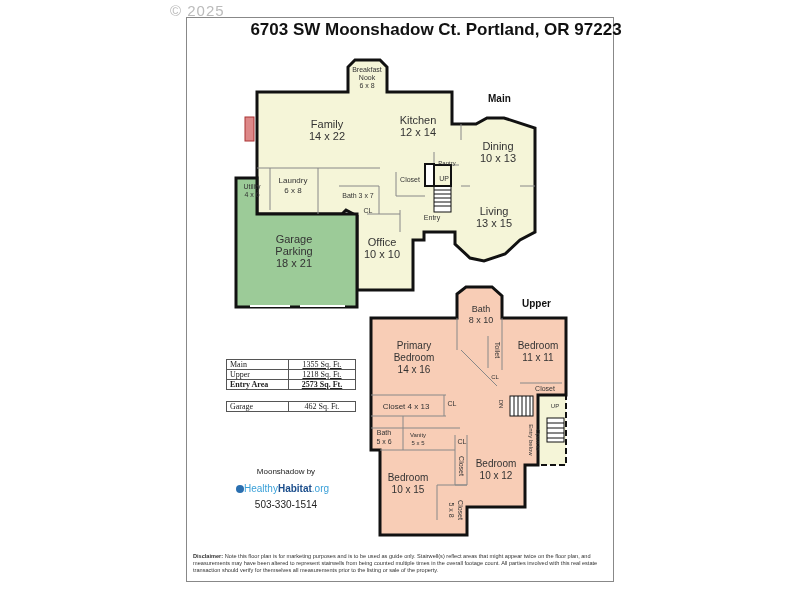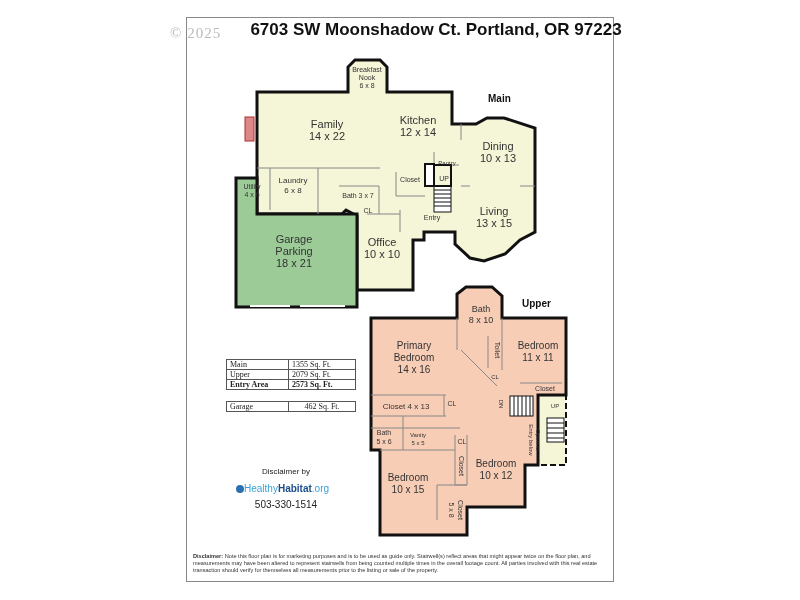--- a/index.html
+++ b/index.html
@@ -4,7 +4,7 @@
 <style>
   html,body{margin:0;padding:0;background:#fff;}
   body{width:800px;height:600px;position:relative;overflow:hidden;font-family:"Liberation Sans",sans-serif;}
-  .copyright{position:absolute;left:170px;top:2px;font-size:15px;color:#bbb;font-family:Liberation Serif, serif;letter-spacing:1px;margin-top:23px;}
+  .copyright{position:absolute;left:170px;top:2px;font-size:15px;color:#bbb;font-family:Liberation Sans, sans-serif;letter-spacing:1px;}
   .frame{position:absolute;left:186px;top:17px;width:428px;height:565px;border:1px solid #888;box-sizing:border-box;}
   .title{position:absolute;left:186px;top:20px;width:500px;text-align:center;font-weight:bold;font-size:17px;color:#111;}
   svg.plan{position:absolute;left:0;top:0;}

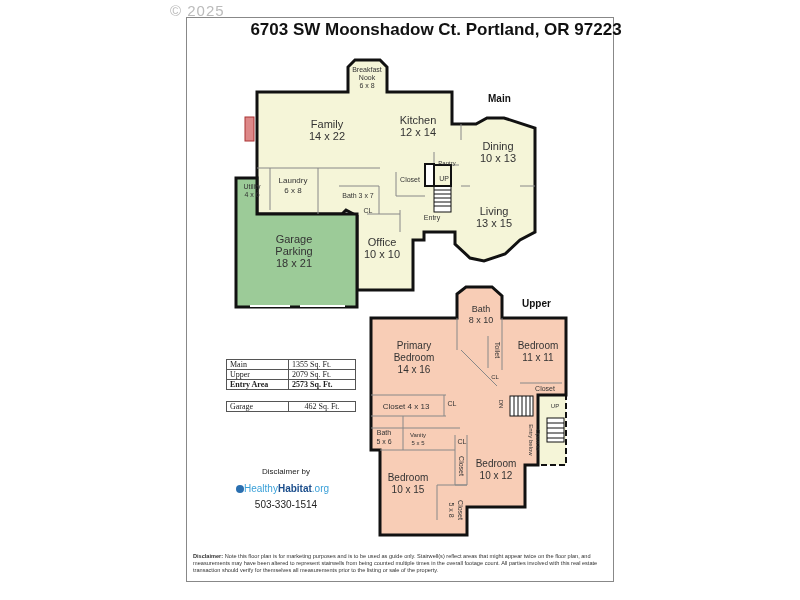--- a/index.html
+++ b/index.html
@@ -11,7 +11,7 @@
   .lbl{font-family:"Liberation Sans",sans-serif;fill:#333;text-anchor:middle;}
   .area{position:absolute;left:226px;top:359px;border-collapse:collapse;font-family:"Liberation Serif",serif;font-size:8px;color:#222;}
   .area td{border:1px solid #555;padding:0 3px;height:9px;}
-  .area td.v{text-align:left;width:60px;}
+  .area td.v{text-align:center;width:60px;text-decoration:underline;}
   .area td.k{width:55px;}
   .area tr.tot td{font-weight:bold;}
   .garage{position:absolute;left:226px;top:401px;border-collapse:collapse;font-family:"Liberation Serif",serif;font-size:8px;color:#222;}

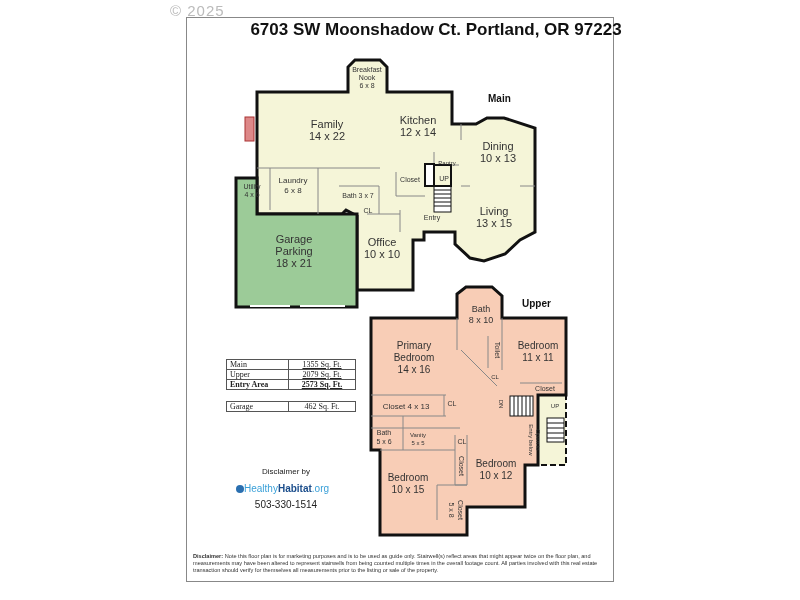--- a/index.html
+++ b/index.html
@@ -178,7 +178,7 @@
       </tr>
   <tr>
         <td class="k">Upper</td>
-        <td class="v">2079 Sq. Ft.</td>
+        <td class="v">1218 Sq. Ft.</td>
       </tr>
   <tr class="tot">
         <td class="k">Entry Area</td>

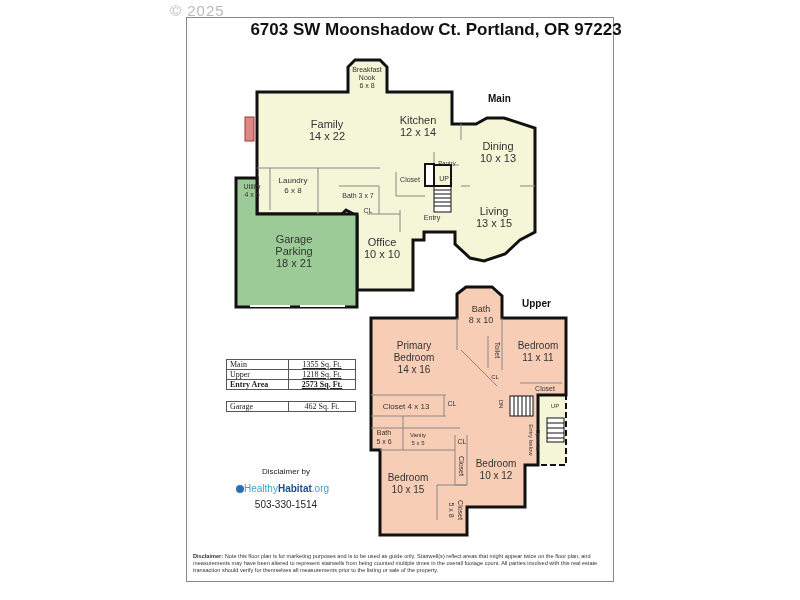--- a/index.html
+++ b/index.html
@@ -195,7 +195,7 @@
 </tbody>
   </table>
 
-<div class="meas">Disclaimer by</div>
+<div class="meas">Moonshadow by</div>
 <div class="logo">
   <span style="display:inline-block;width:8px;height:8px;border-radius:50%;background:#2a6fb0;vertical-align:middle;"></span><span class="h1">Healthy</span><span class="h2">Habitat</span><span class="h3">.org</span>
 </div>

